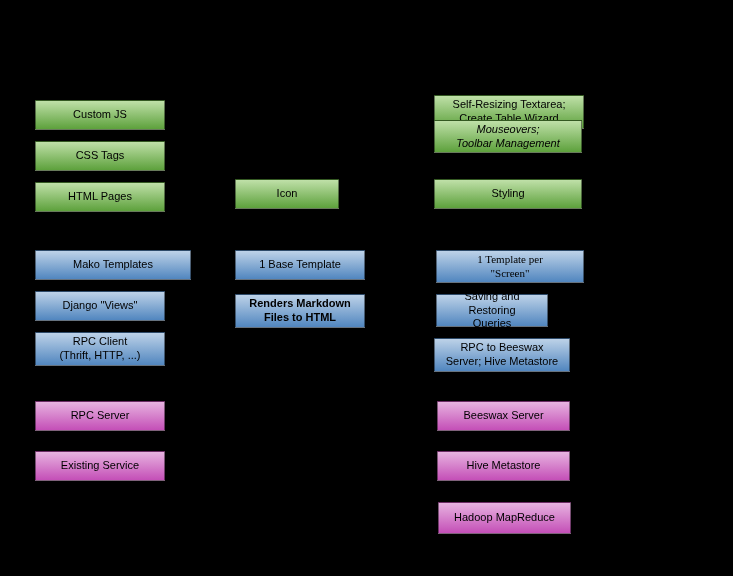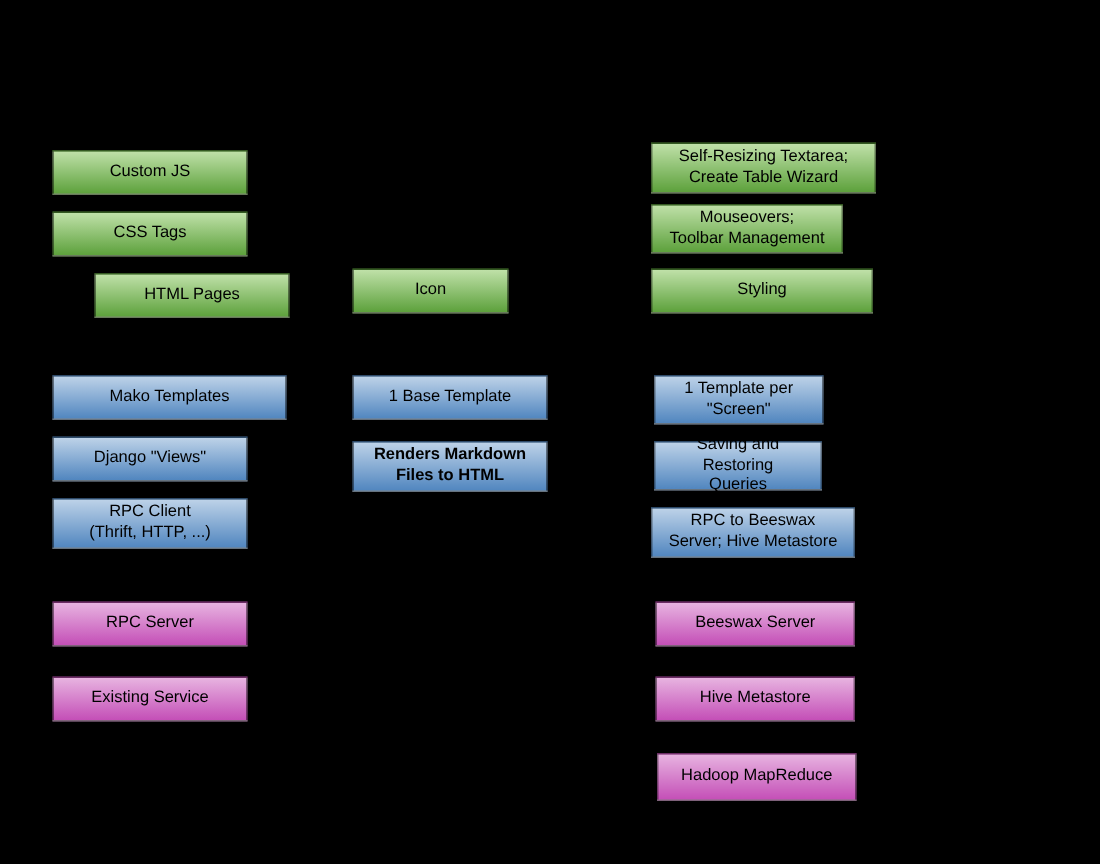--- a/index.html
+++ b/index.html
@@ -53,7 +53,7 @@
 Files to HTML</div>
     <div class="box green" style="left: 434px; top: 95px; width: 150px; height: 34px; background: linear-gradient(rgb(191, 224, 168), rgb(93, 161, 60)); color: rgb(0, 0, 0);">Self-Resizing Textarea;
 Create Table Wizard</div>
-    <div class="box green" style="left: 434px; top: 136px; width: 128px; height: 33px; background: linear-gradient(rgb(191, 224, 168), rgb(93, 161, 60)); color: rgb(0, 0, 0);">Mouseovers;
+    <div class="box green" style="left: 434px; top: 120px; width: 148px; height: 33px; background: linear-gradient(rgb(191, 224, 168), rgb(93, 161, 60)); color: rgb(0, 0, 0); font-style: italic;">Mouseovers;
 Toolbar Management</div>
     <div class="box green" style="left: 434px; top: 179px; width: 148px; height: 30px; background: linear-gradient(rgb(191, 224, 168), rgb(93, 161, 60)); color: rgb(0, 0, 0);">Styling</div>
     <div class="box blue" style="left: 436px; top: 250px; width: 113px; height: 33px; background: linear-gradient(rgb(189, 210, 232), rgb(81, 134, 191)); color: rgb(0, 0, 0);">1 Template per

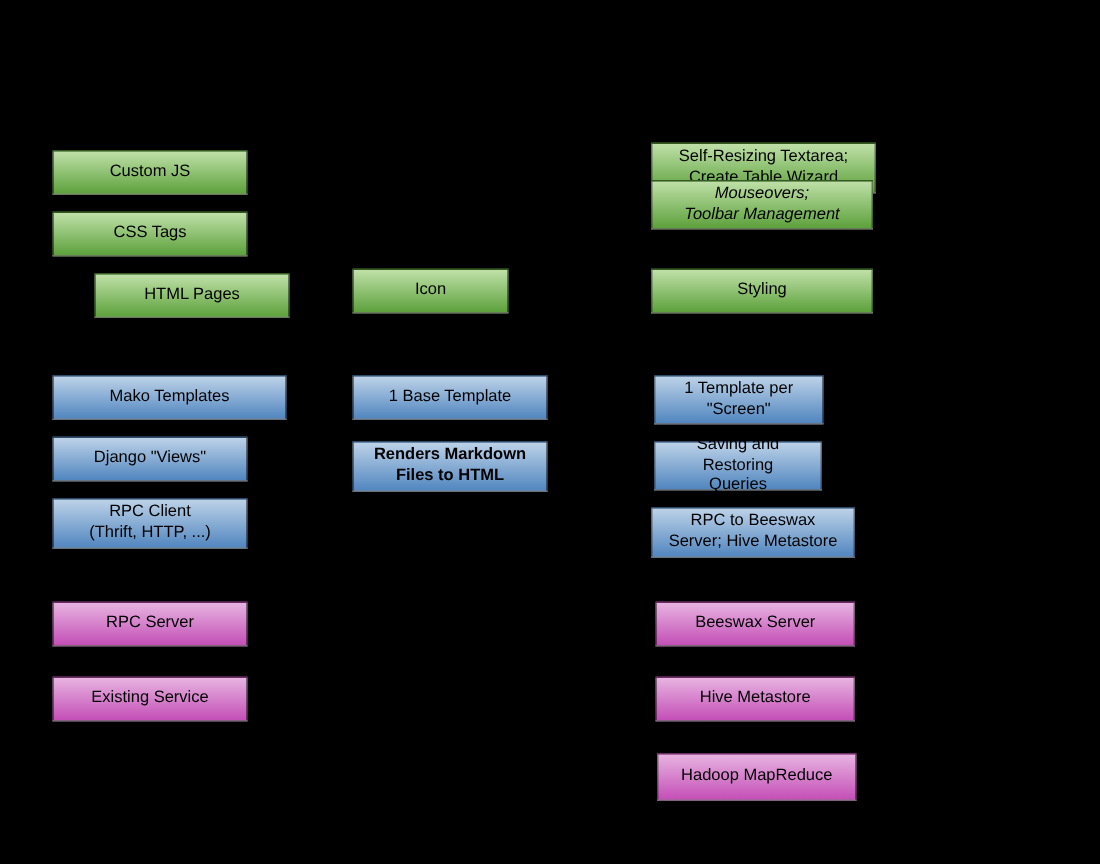--- a/index.html
+++ b/index.html
@@ -40,7 +40,7 @@
 <div class="canvas" style="background: rgb(0, 0, 0);">
     <div class="box green" style="left: 35px; top: 100px; width: 130px; height: 30px; background: linear-gradient(rgb(191, 224, 168), rgb(93, 161, 60)); color: rgb(0, 0, 0);">Custom JS</div>
     <div class="box green" style="left: 35px; top: 141px; width: 130px; height: 30px; background: linear-gradient(rgb(191, 224, 168), rgb(93, 161, 60)); color: rgb(0, 0, 0);">CSS Tags</div>
-    <div class="box green" style="left: 35px; top: 182px; width: 130px; height: 30px; background: linear-gradient(rgb(191, 224, 168), rgb(93, 161, 60)); color: rgb(0, 0, 0); margin-left: 28px;">HTML Pages</div>
+    <div class="box green" style="left: 35px; top: 182px; width: 130px; height: 30px; background: linear-gradient(rgb(191, 224, 168), rgb(93, 161, 60)); color: rgb(0, 0, 0);">HTML Pages</div>
     <div class="box blue" style="left: 35px; top: 250px; width: 156px; height: 30px; background: linear-gradient(rgb(189, 210, 232), rgb(81, 134, 191)); color: rgb(0, 0, 0);">Mako Templates</div>
     <div class="box blue" style="left: 35px; top: 291px; width: 130px; height: 30px; background: linear-gradient(rgb(189, 210, 232), rgb(81, 134, 191)); color: rgb(0, 0, 0);">Django "Views"</div>
     <div class="box blue" style="left: 35px; top: 332px; width: 130px; height: 34px; background: linear-gradient(rgb(189, 210, 232), rgb(81, 134, 191)); color: rgb(0, 0, 0);">RPC Client

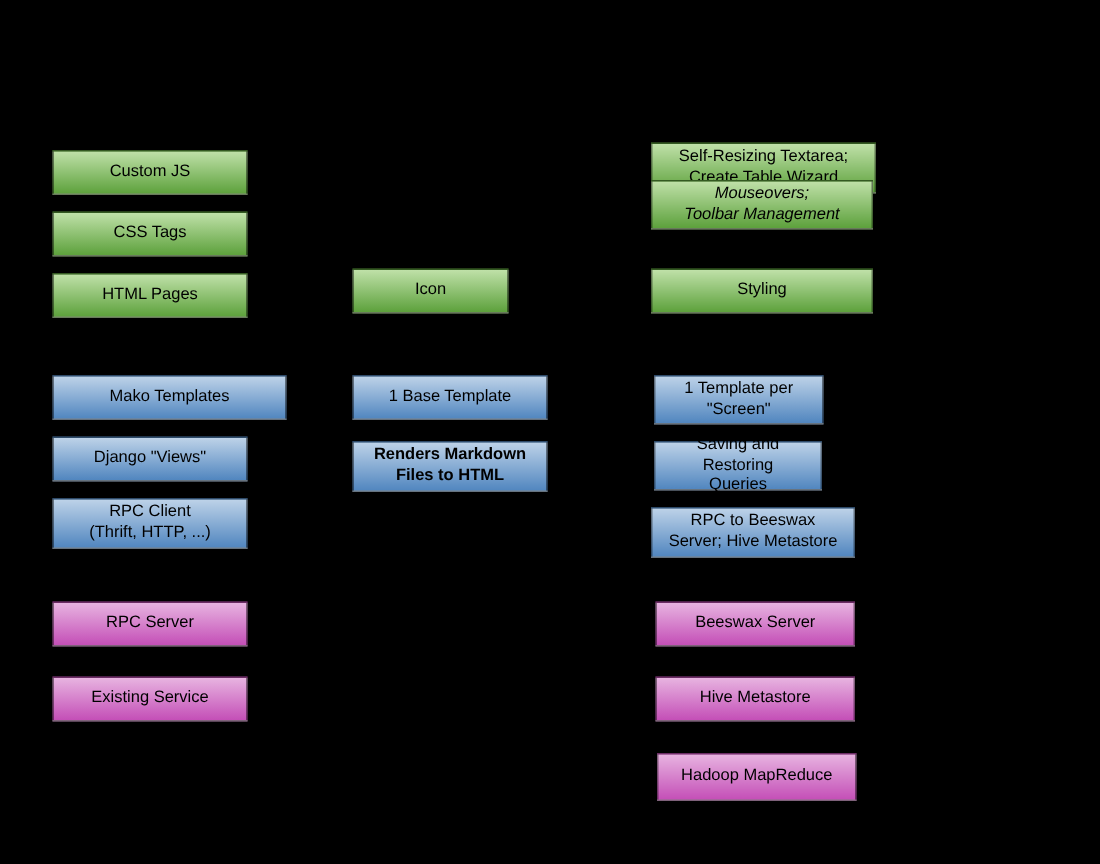--- a/index.html
+++ b/index.html
@@ -56,7 +56,7 @@
     <div class="box green" style="left: 434px; top: 120px; width: 148px; height: 33px; background: linear-gradient(rgb(191, 224, 168), rgb(93, 161, 60)); color: rgb(0, 0, 0); font-style: italic;">Mouseovers;
 Toolbar Management</div>
     <div class="box green" style="left: 434px; top: 179px; width: 148px; height: 30px; background: linear-gradient(rgb(191, 224, 168), rgb(93, 161, 60)); color: rgb(0, 0, 0);">Styling</div>
-    <div class="box blue" style="left: 436px; top: 250px; width: 113px; height: 33px; background: linear-gradient(rgb(189, 210, 232), rgb(81, 134, 191)); color: rgb(0, 0, 0);">1 Template per
+    <div class="box blue" style="left: 436px; top: 250px; width: 148px; height: 33px; background: linear-gradient(rgb(189, 210, 232), rgb(81, 134, 191)); color: rgb(0, 0, 0); font-family: Liberation Serif, serif;">1 Template per
 "Screen"</div>
     <div class="box blue" style="left: 436px; top: 294px; width: 112px; height: 33px; background: linear-gradient(rgb(189, 210, 232), rgb(81, 134, 191)); color: rgb(0, 0, 0);">Saving and Restoring
 Queries</div>

